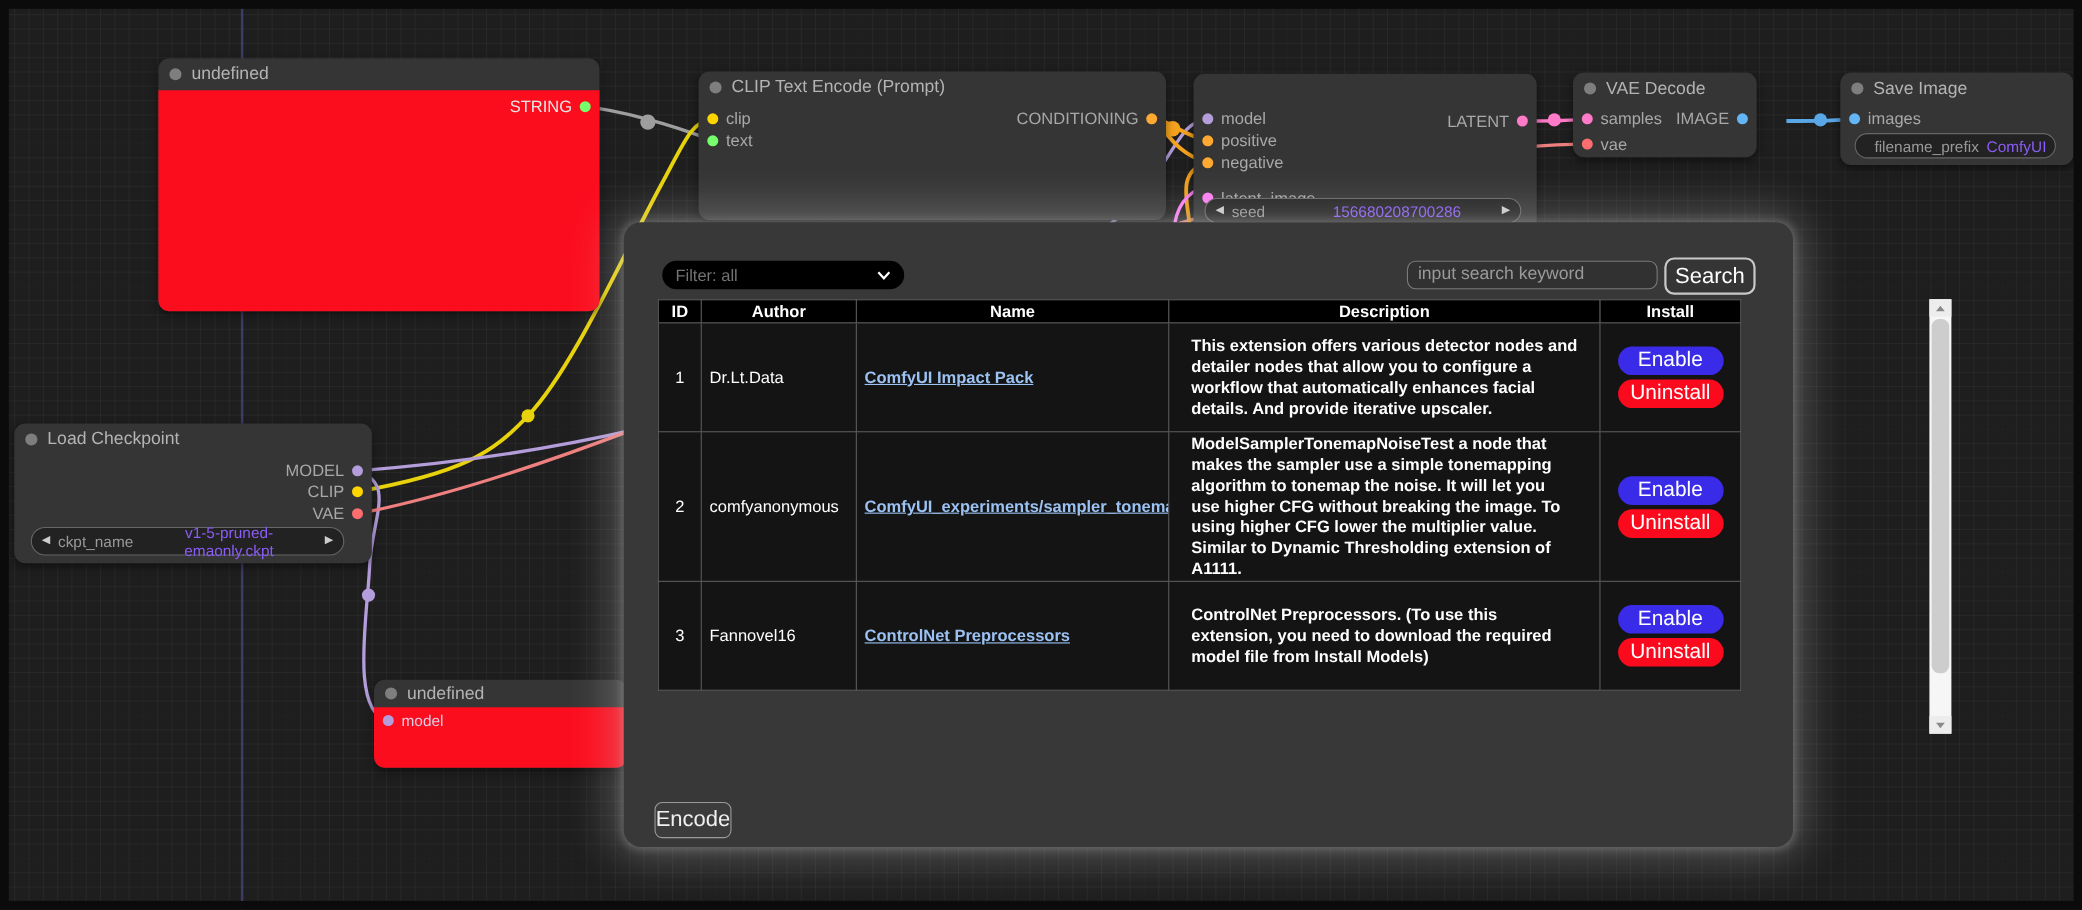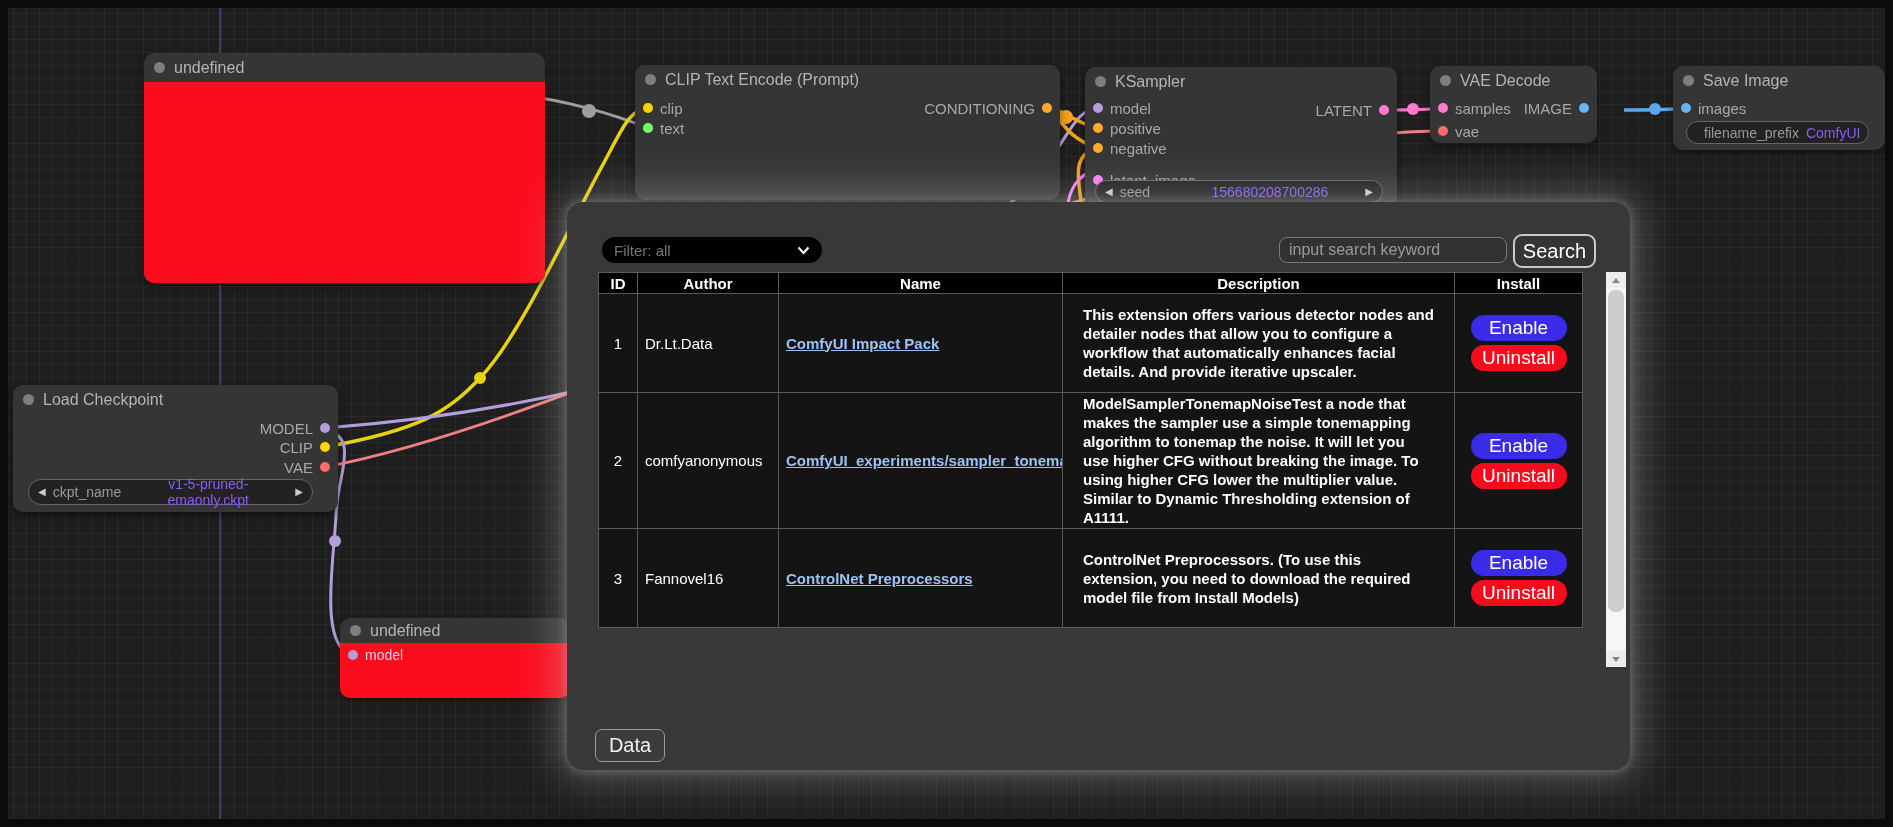--- a/index.html
+++ b/index.html
@@ -139,10 +139,6 @@
   </div>
 
   <div class="node" style="left:1085px;top:67px;width:312px;height:150px;">
-    <div class="nhead">
-      <span class="hdot"></span>
-      <span>KSampler</span>
-    </div>
     <div class="slot" style="top:33px;">
       <span class="dot" style="background:#b39ddb;"></span>
       <span>model</span>

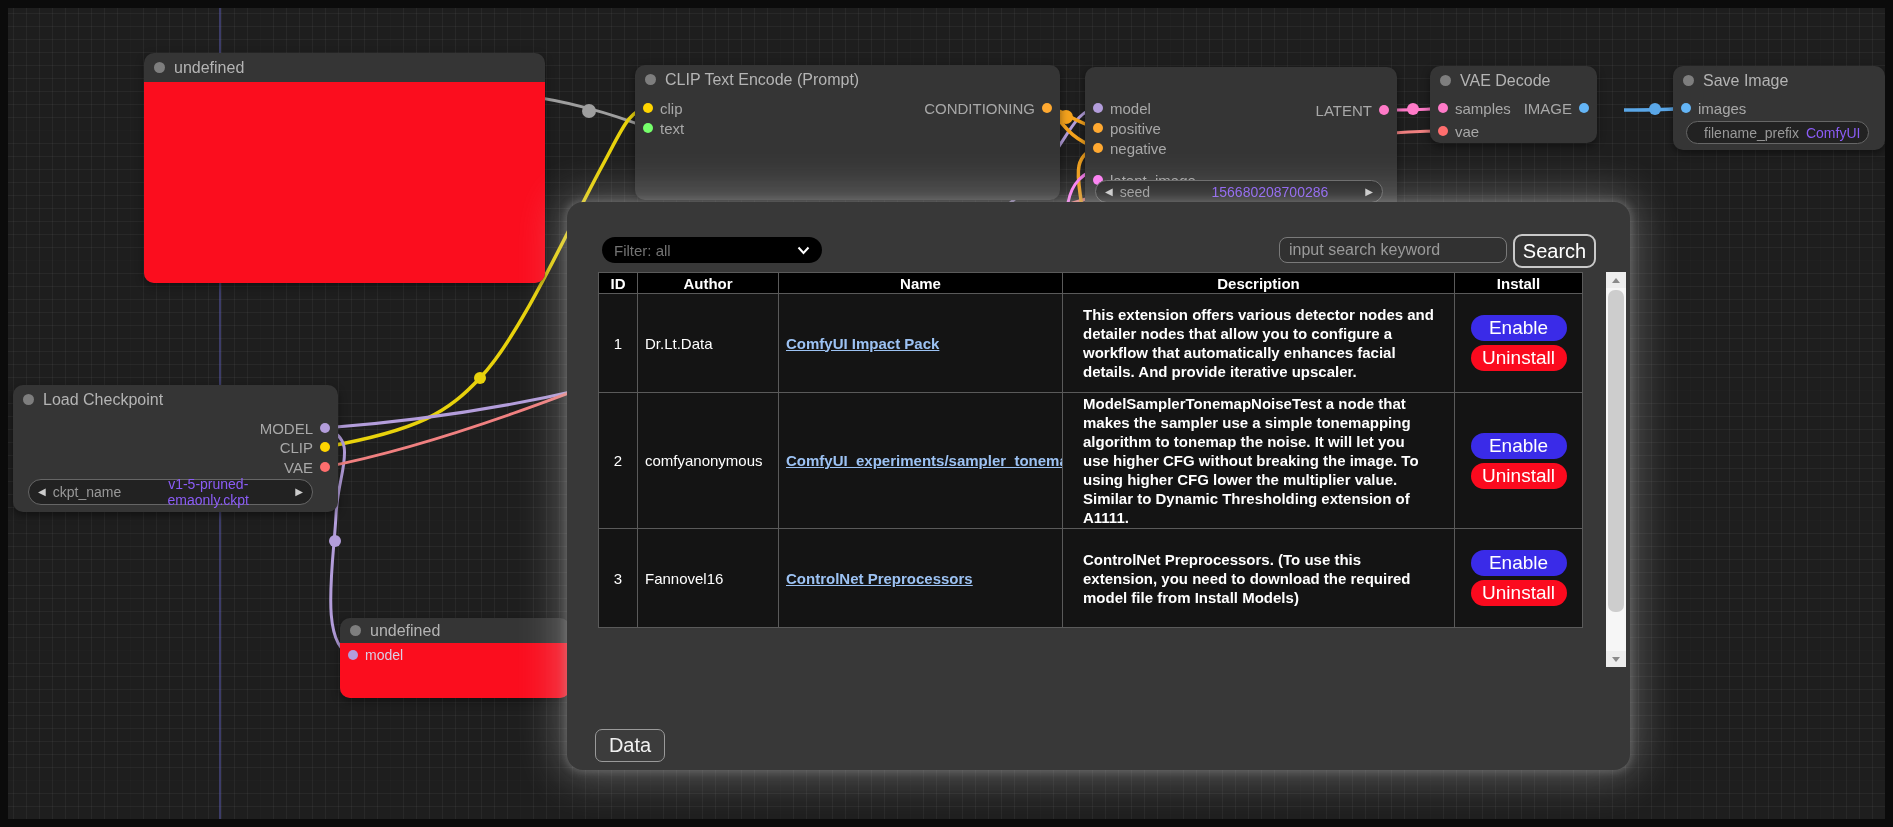--- a/index.html
+++ b/index.html
@@ -117,6 +117,10 @@
       <span>undefined</span>
     </div>
     <div class="redbody"></div>
+    <div class="slot out" style="top:36px;color:#e6e6e6;">
+      <span>STRING</span>
+      <span class="dot" style="background:#76ff6b;"></span>
+    </div>
   </div>
 
   <div class="node" style="left:635px;top:65px;width:425px;height:135px;">

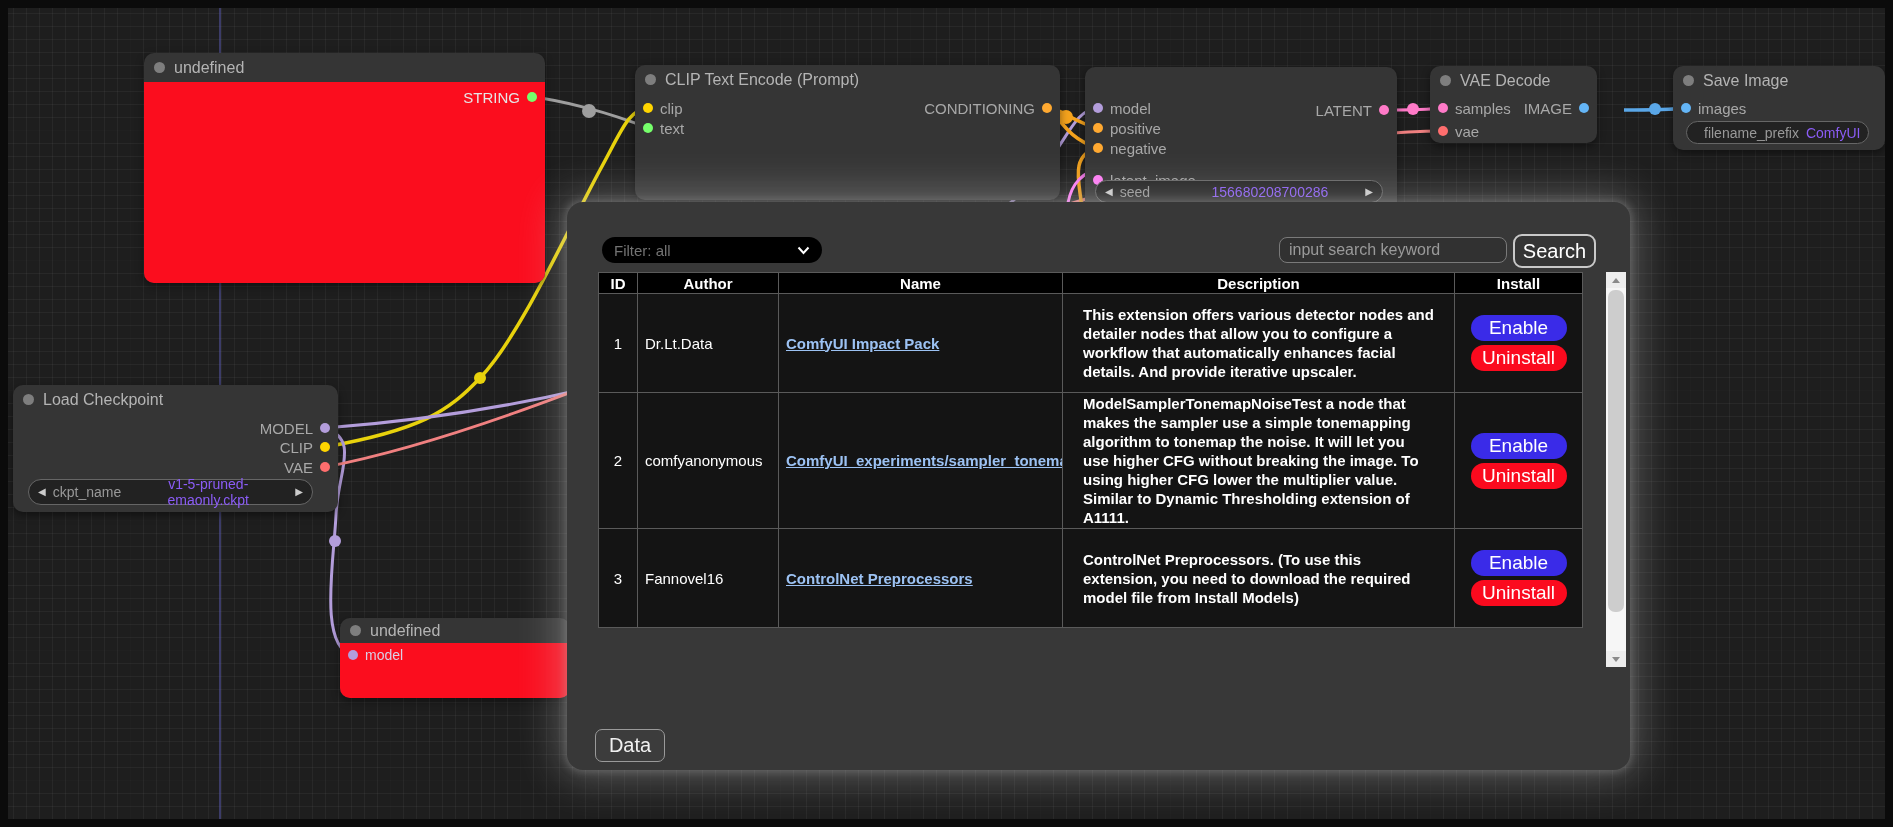--- a/index.html
+++ b/index.html
@@ -53,7 +53,7 @@
   .searchbtn{position:absolute;left:946px;top:32px;width:79px;height:30px;background:#353535;
              border:2px solid #c9c9c9;border-radius:9px;color:#fff;font-size:20px;
              display:flex;align-items:center;justify-content:center;cursor:pointer;}
-  .tablewrap{position:absolute;left:31px;top:70px;width:1028px;height:395px;}
+  .tablewrap{position:absolute;left:31px;top:70px;width:1176px;height:395px;}
   table.ext{border-collapse:collapse;table-layout:fixed;width:984px;background:#141414;
             color:#fff;font-size:15px;}
   table.ext th, table.ext td{border:1px solid #5a5a5a;overflow:hidden;}

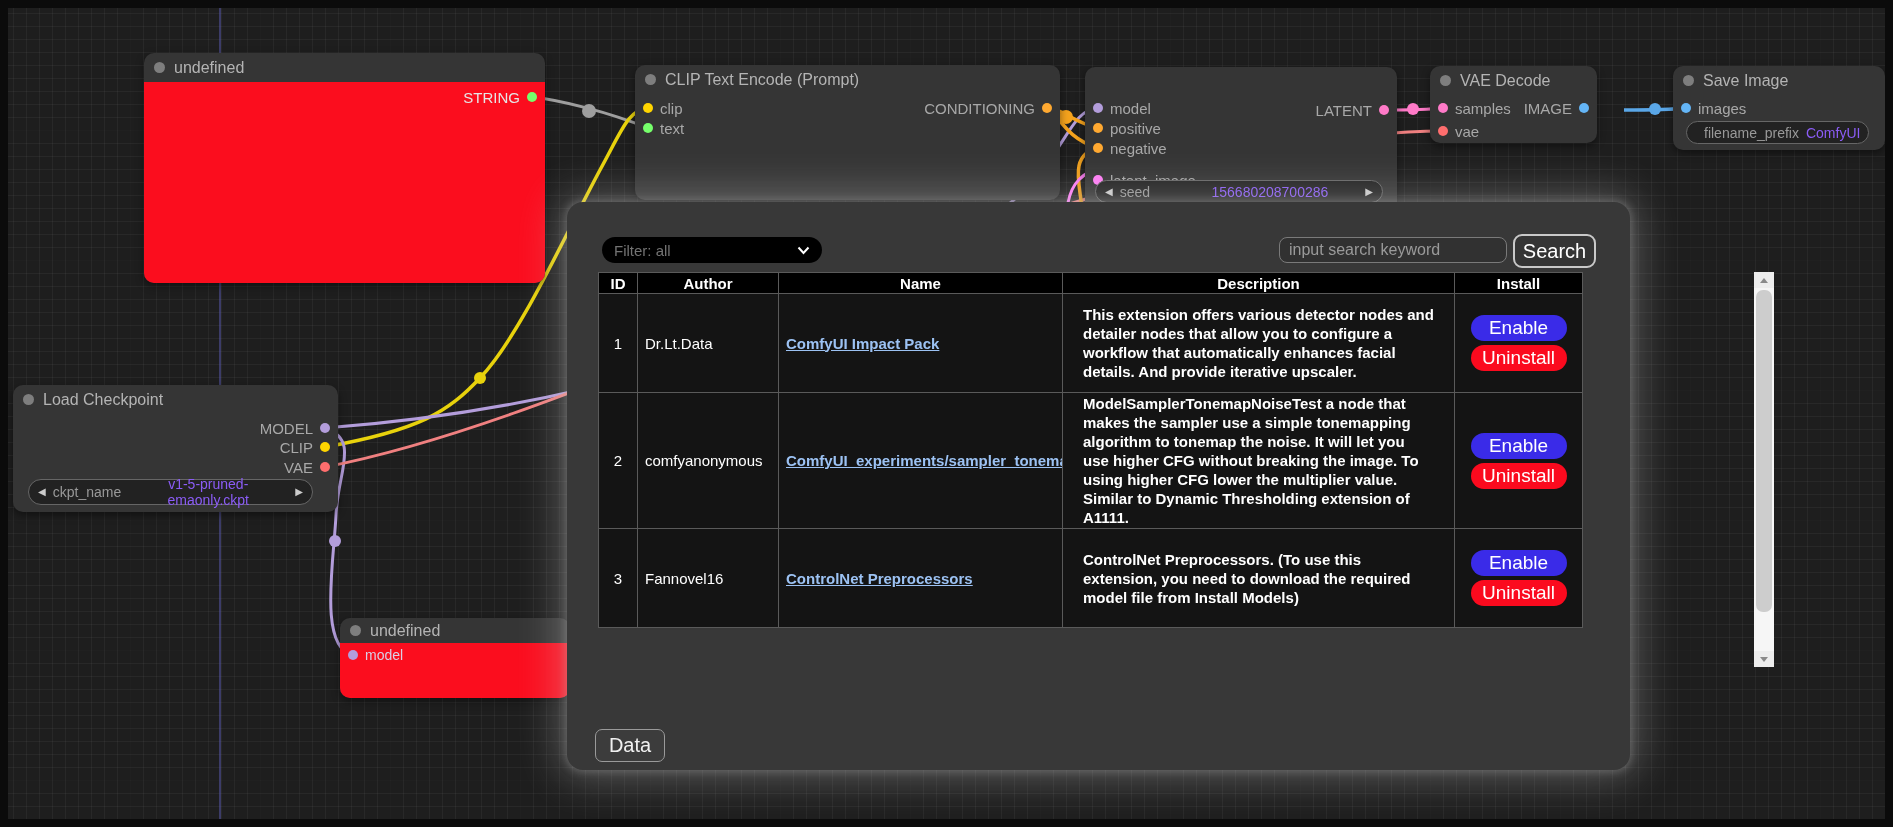--- a/index.html
+++ b/index.html
@@ -317,7 +317,7 @@
       </div>
     </div>
 
-    <div class="closebtn">Data</div>
+    <div class="closebtn">Encode</div>
   </div>
 
   <div class="frame"></div>

